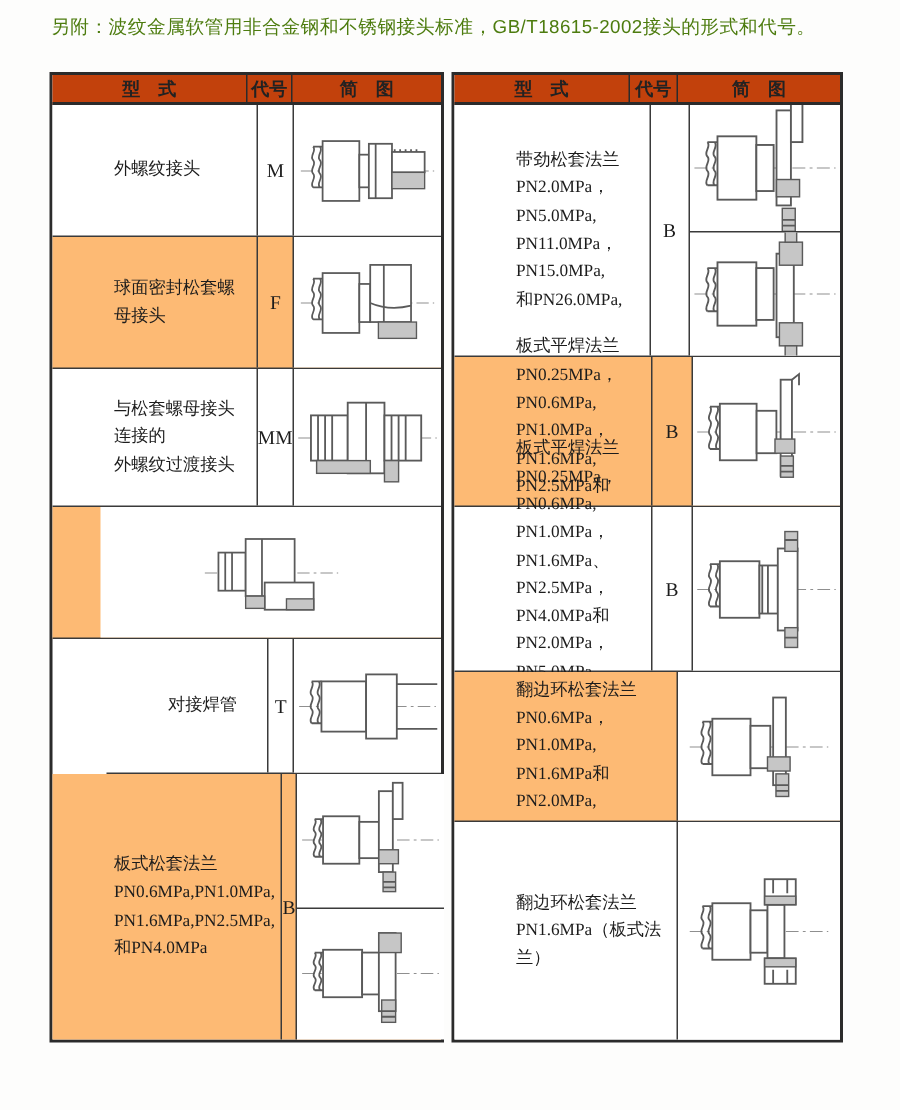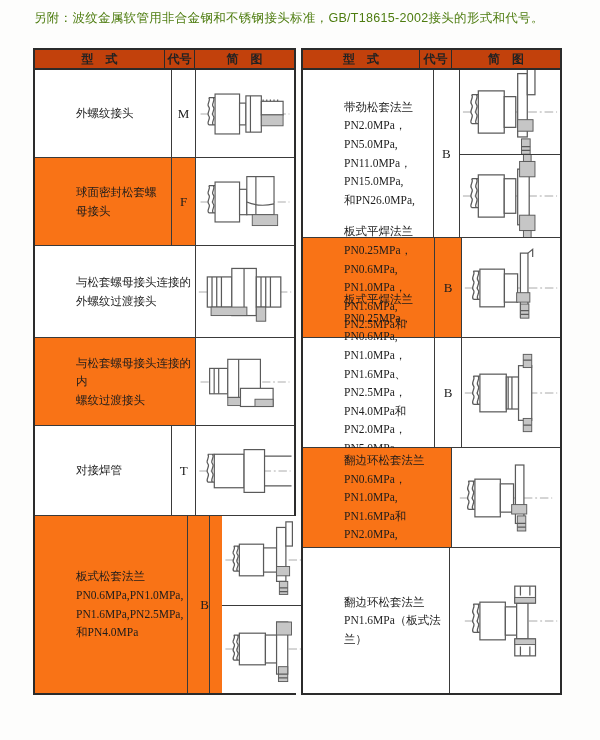--- a/index.html
+++ b/index.html
@@ -34,7 +34,7 @@
   }
   .row { display:flex; flex:0 0 auto; border-bottom:1.5px solid #3a3a3a; background:#fff;padding-left:32px; }
   .row:last-child { border-bottom:none; flex:1 1 auto;gap:12px; }
-  .row.hl { background:#f97316; }
+  .row.hl { background:#fdba74; }
   .c-type {
     display:flex; align-items:center;
     padding:4px 4px 4px 9px;

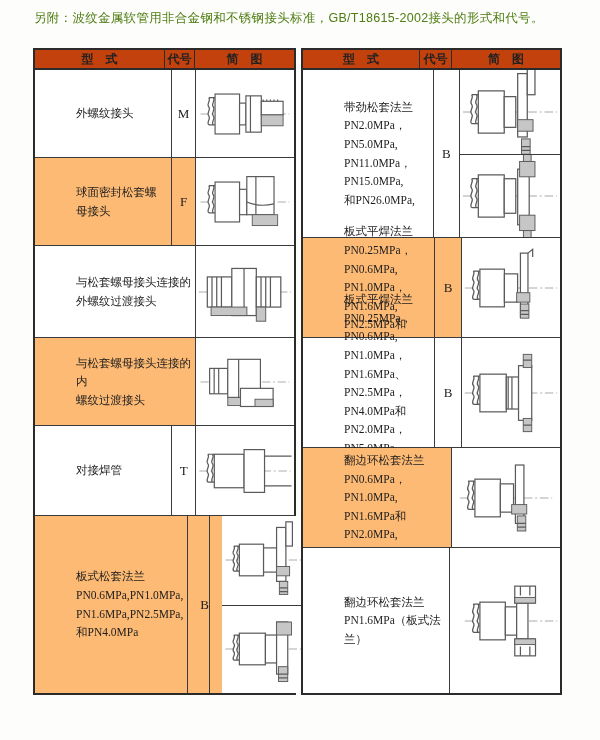--- a/index.html
+++ b/index.html
@@ -114,6 +114,7 @@
   <div class="row" style="height:92px;justify-content:space-between;">
     <div class="c-type">与松套螺母接头连接的
 外螺纹过渡接头</div>
+    <div class="c-code">MM</div>
     <div class="c-diag">
         <div class="dcell">
       <svg width="98" height="82" viewBox="0 0 104 86">

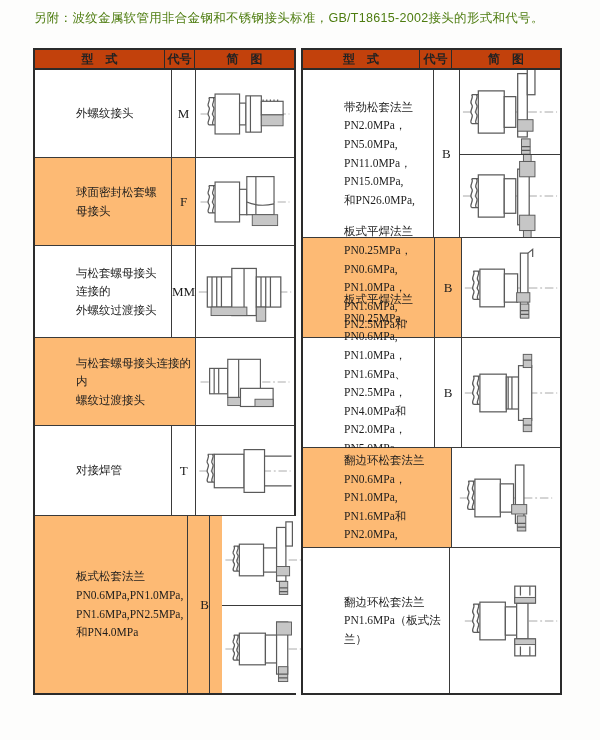--- a/index.html
+++ b/index.html
@@ -133,8 +133,6 @@
   </div>
 
   <div class="row hl" style="height:88px;">
-    <div class="c-type">与松套螺母接头连接的内
-螺纹过渡接头</div>
     <div class="c-diag">
         <div class="dcell">
       <svg width="98" height="78" viewBox="0 0 104 86">

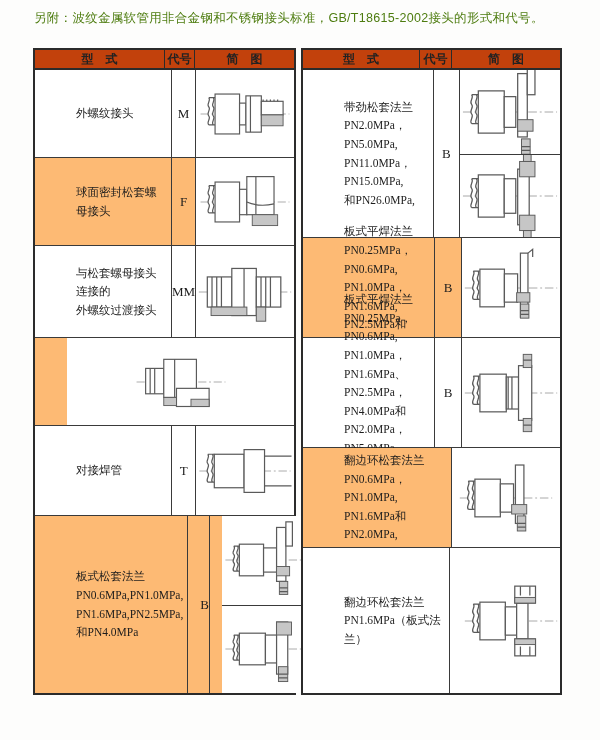--- a/index.html
+++ b/index.html
@@ -149,7 +149,7 @@
       </div>
   </div>
 
-  <div class="row" style="height:90px;">
+  <div class="row" style="height:90px;margin-left:36px;">
     <div class="c-type">对接焊管</div>
     <div class="c-code">T</div>
     <div class="c-diag">

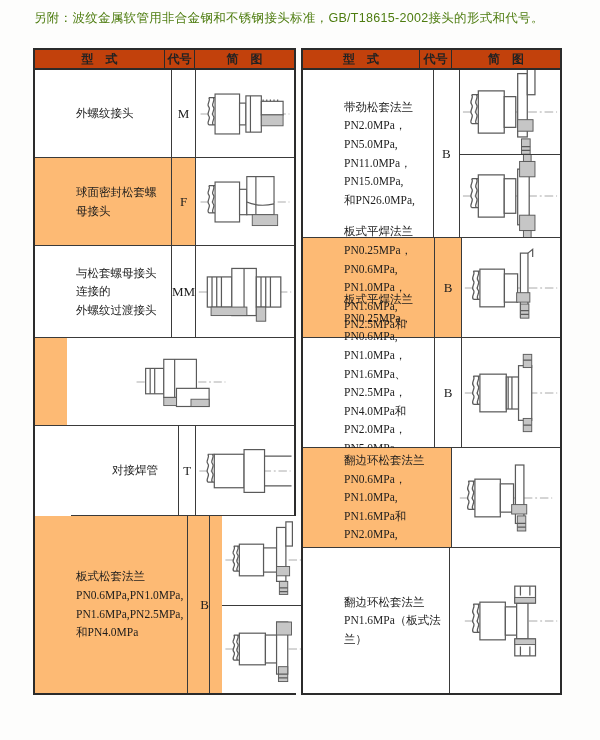--- a/index.html
+++ b/index.html
@@ -33,7 +33,7 @@
     font-size:12px; font-weight:700; color:#222;
   }
   .row { display:flex; flex:0 0 auto; border-bottom:1.5px solid #3a3a3a; background:#fff;padding-left:32px; }
-  .row:last-child { border-bottom:none; flex:1 1 auto;gap:12px; }
+  .row:last-child { border-bottom:none; flex:1 1 auto; }
   .row.hl { background:#fdba74; }
   .c-type {
     display:flex; align-items:center;

